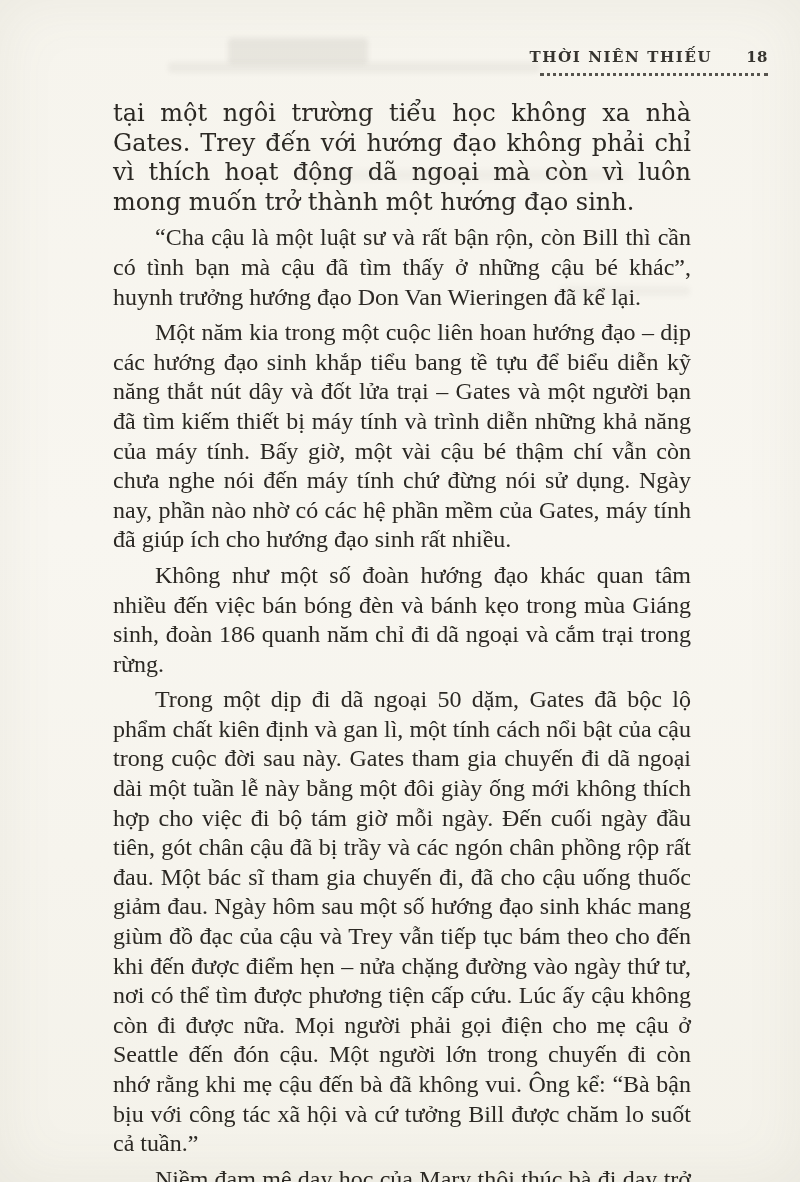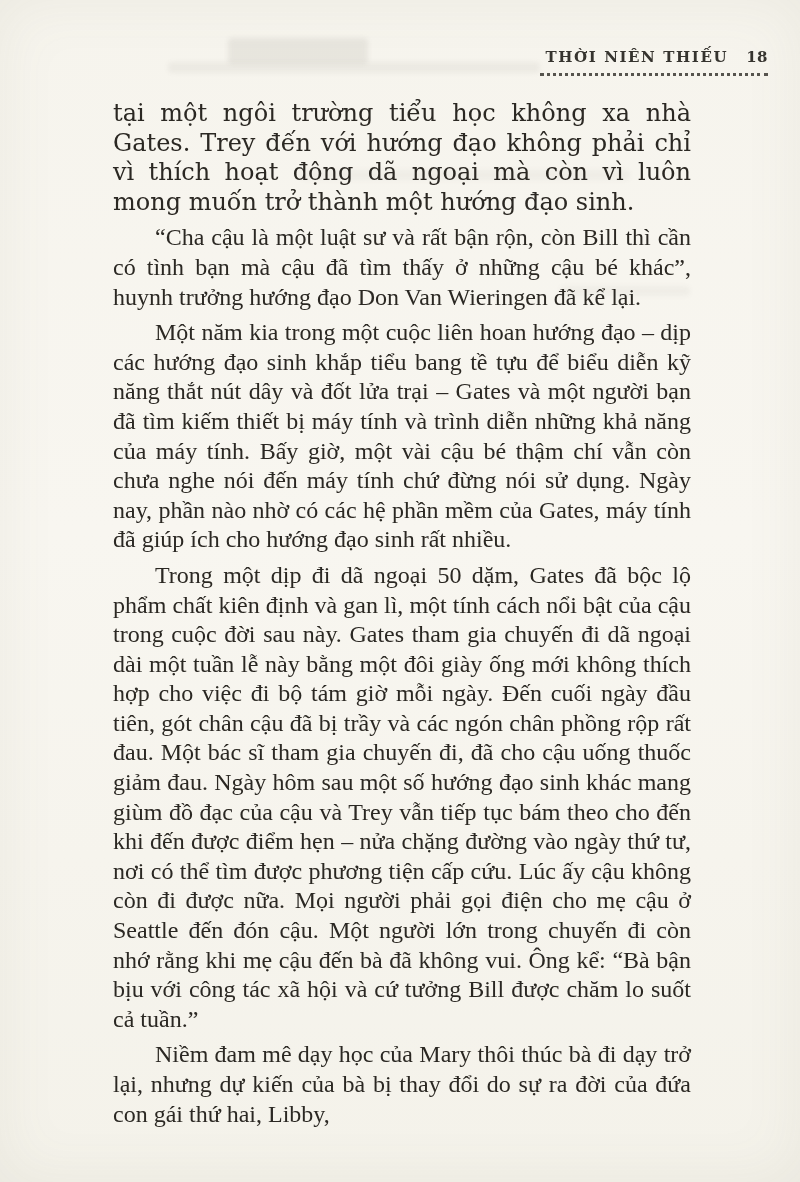--- a/index.html
+++ b/index.html
@@ -32,7 +32,7 @@
     letter-spacing: 1.6px;
     white-space: nowrap;
   }
-  .running-title { margin-right: 18px; }
+  .running-title { margin-right: 34px; }
   .page-number  { letter-spacing: 0.5px; }
   .dotted-rule {
     width: 228px;

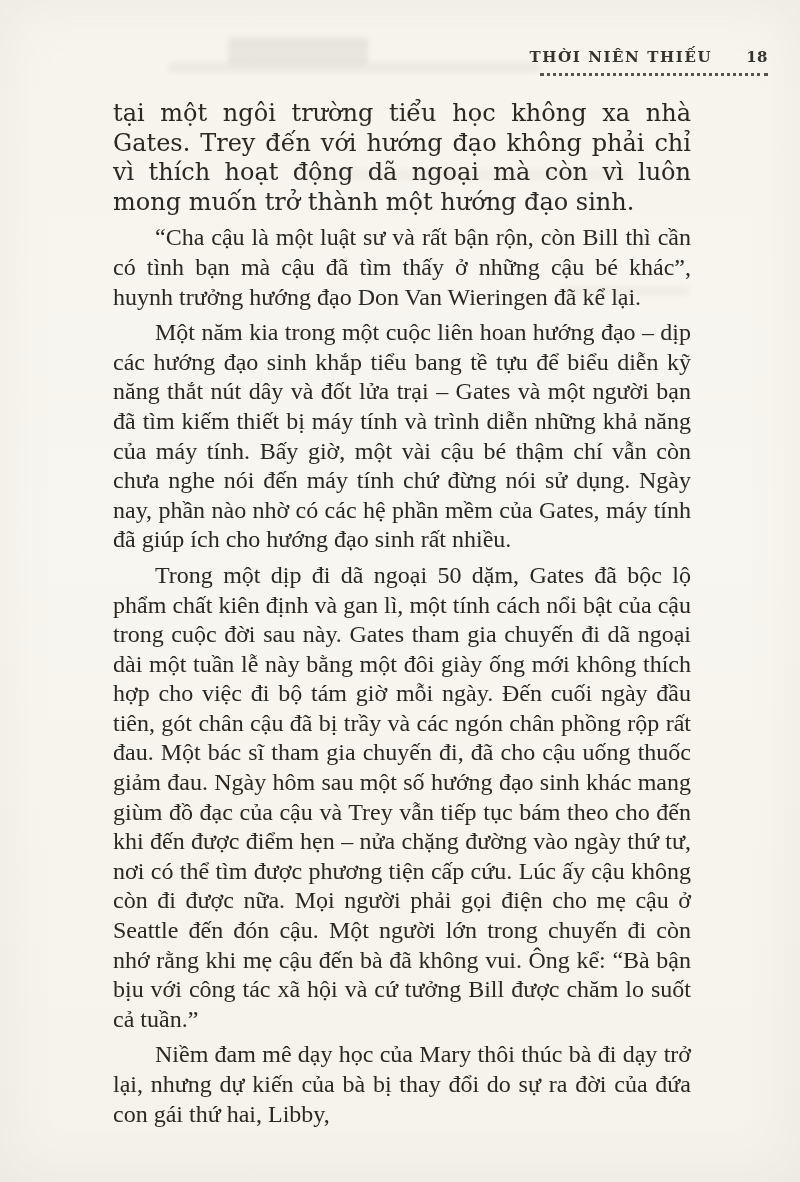--- a/index.html
+++ b/index.html
@@ -96,6 +96,7 @@
     <p>tại một ngôi trường tiểu học không xa nhà Gates. Trey đến với hướng đạo không phải chỉ vì thích hoạt động dã ngoại mà còn vì luôn mong muốn trở thành một hướng đạo sinh.</p>
     <p class="indent">“Cha cậu là một luật sư và rất bận rộn, còn Bill thì cần có tình bạn mà cậu đã tìm thấy ở những cậu bé khác”, huynh trưởng hướng đạo Don Van Wieringen đã kể lại.</p>
     <p class="indent">Một năm kia trong một cuộc liên hoan hướng đạo – dịp các hướng đạo sinh khắp tiểu bang tề tựu để biểu diễn kỹ năng thắt nút dây và đốt lửa trại – Gates và một người bạn đã tìm kiếm thiết bị máy tính và trình diễn những khả năng của máy tính. Bấy giờ, một vài cậu bé thậm chí vẫn còn chưa nghe nói đến máy tính chứ đừng nói sử dụng. Ngày nay, phần nào nhờ có các hệ phần mềm của Gates, máy tính đã giúp ích cho hướng đạo sinh rất nhiều.</p>
+    <p class="indent">Không như một số đoàn hướng đạo khác quan tâm nhiều đến việc bán bóng đèn và bánh kẹo trong mùa Giáng sinh, đoàn 186 quanh năm chỉ đi dã ngoại và cắm trại trong rừng.</p>
     <p class="indent">Trong một dịp đi dã ngoại 50 dặm, Gates đã bộc lộ phẩm chất kiên định và gan lì, một tính cách nổi bật của cậu trong cuộc đời sau này. Gates tham gia chuyến đi dã ngoại dài một tuần lễ này bằng một đôi giày ống mới không thích hợp cho việc đi bộ tám giờ mỗi ngày. Đến cuối ngày đầu tiên, gót chân cậu đã bị trầy và các ngón chân phồng rộp rất đau. Một bác sĩ tham gia chuyến đi, đã cho cậu uống thuốc giảm đau. Ngày hôm sau một số hướng đạo sinh khác mang giùm đồ đạc của cậu và Trey vẫn tiếp tục bám theo cho đến khi đến được điểm hẹn – nửa chặng đường vào ngày thứ tư, nơi có thể tìm được phương tiện cấp cứu. Lúc ấy cậu không còn đi được nữa. Mọi người phải gọi điện cho mẹ cậu ở Seattle đến đón cậu. Một người lớn trong chuyến đi còn nhớ rằng khi mẹ cậu đến bà đã không vui. Ông kể: “Bà bận bịu với công tác xã hội và cứ tưởng Bill được chăm lo suốt cả tuần.”</p>
     <p class="indent">Niềm đam mê dạy học của Mary thôi thúc bà đi dạy trở lại, nhưng dự kiến của bà bị thay đổi do sự ra đời của đứa con gái thứ hai, Libby,</p>
   </main>

